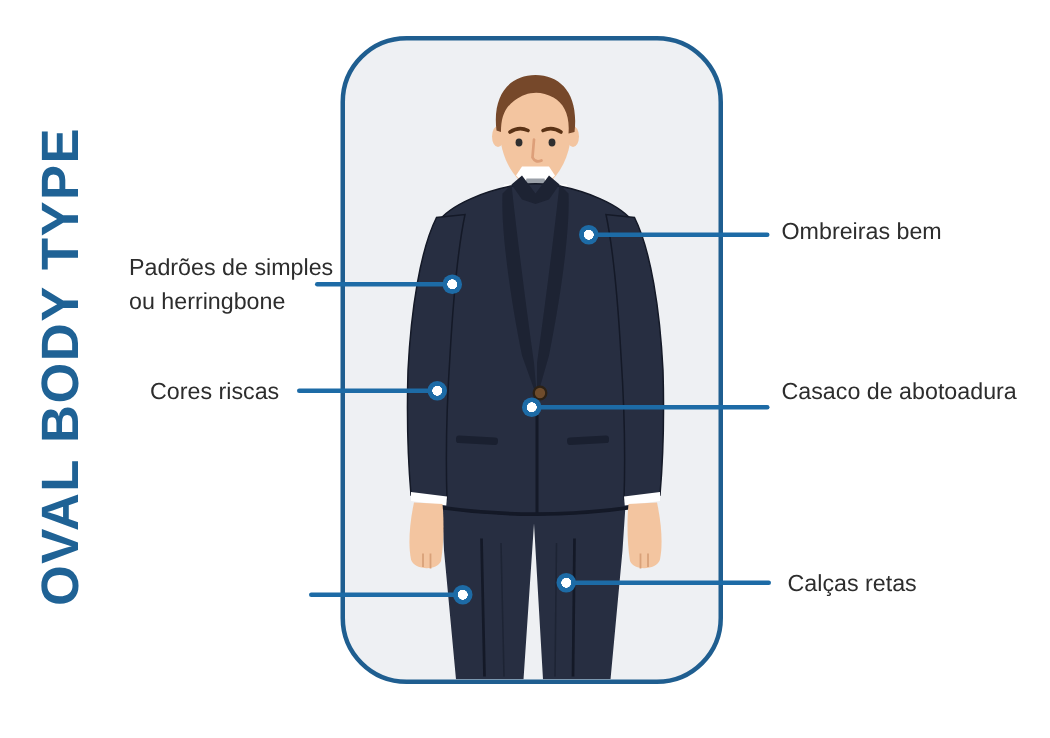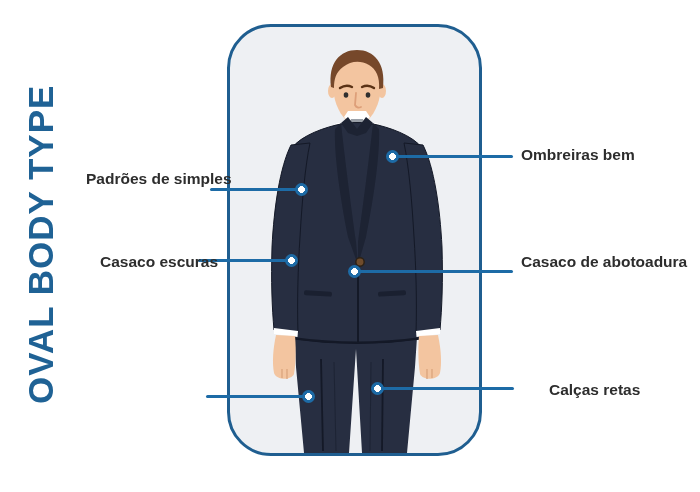--- a/index.html
+++ b/index.html
@@ -36,7 +36,7 @@
     position:absolute;z-index:5;color:var(--label_text,#2d2d2d);
     font-size:15.5px;line-height:23px;
   }
-  .callout-label span{display:block;font-weight:bold;}
+  .callout-label span{display:block;}
   .callout-line{
     position:absolute;height:3px;border-radius:2px;
     background:var(--accent,#1d6ba6);z-index:4;

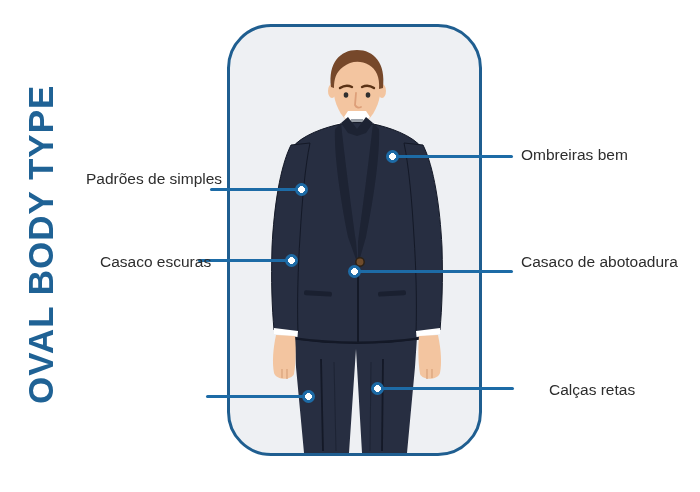--- a/index.html
+++ b/index.html
@@ -150,6 +150,7 @@
 
 <div class="callout-label" id="cl-stripes">
   <span>Padrões de simples</span>
+  <span>ou herringbone</span>
 </div>
 <div class="callout-line" id="ln-stripes"></div>
 <div class="callout-dot" id="dot-stripes"></div>

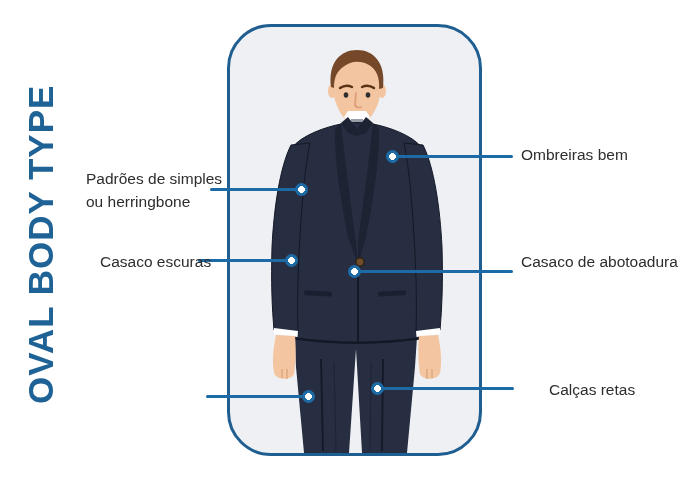--- a/index.html
+++ b/index.html
@@ -156,7 +156,7 @@
 <div class="callout-dot" id="dot-stripes"></div>
 
 <div class="callout-label" id="cl-darkcolors">
-  <span>Casaco escuras</span>
+  <span>Cores riscas</span>
   <span></span>
 </div>
 <div class="callout-line" id="ln-darkcolors"></div>

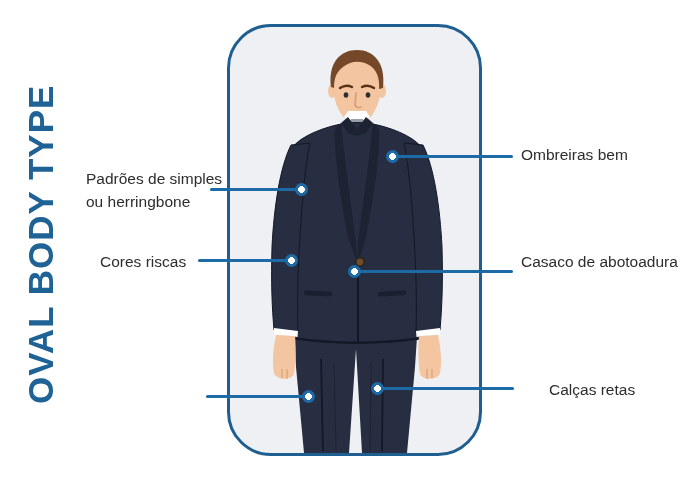--- a/index.html
+++ b/index.html
@@ -51,7 +51,7 @@
   #cl-pleated{left:125px;top:375px;}
   #cl-shoulders{left:521px;top:143px;}
   #cl-single{left:521px;top:250px;text-align:right;}
-  #cl-straight{left:525px;top:378px;margin-left:24px;}
+  #cl-straight{left:525px;top:378px;}
   
   #ln-stripes{left:210px;top:188px;width:92px;}
   #ln-darkcolors{left:198px;top:259px;width:94px;}

